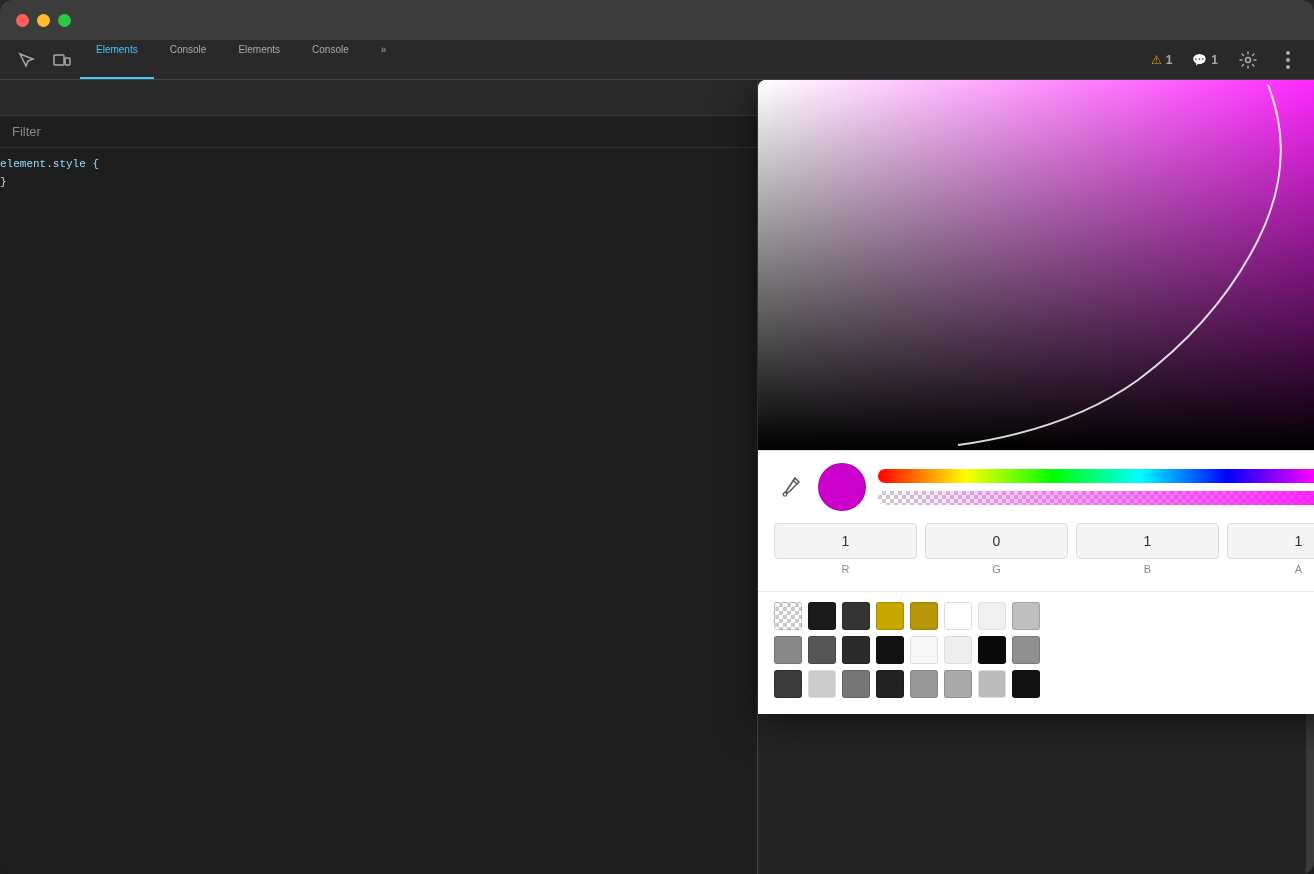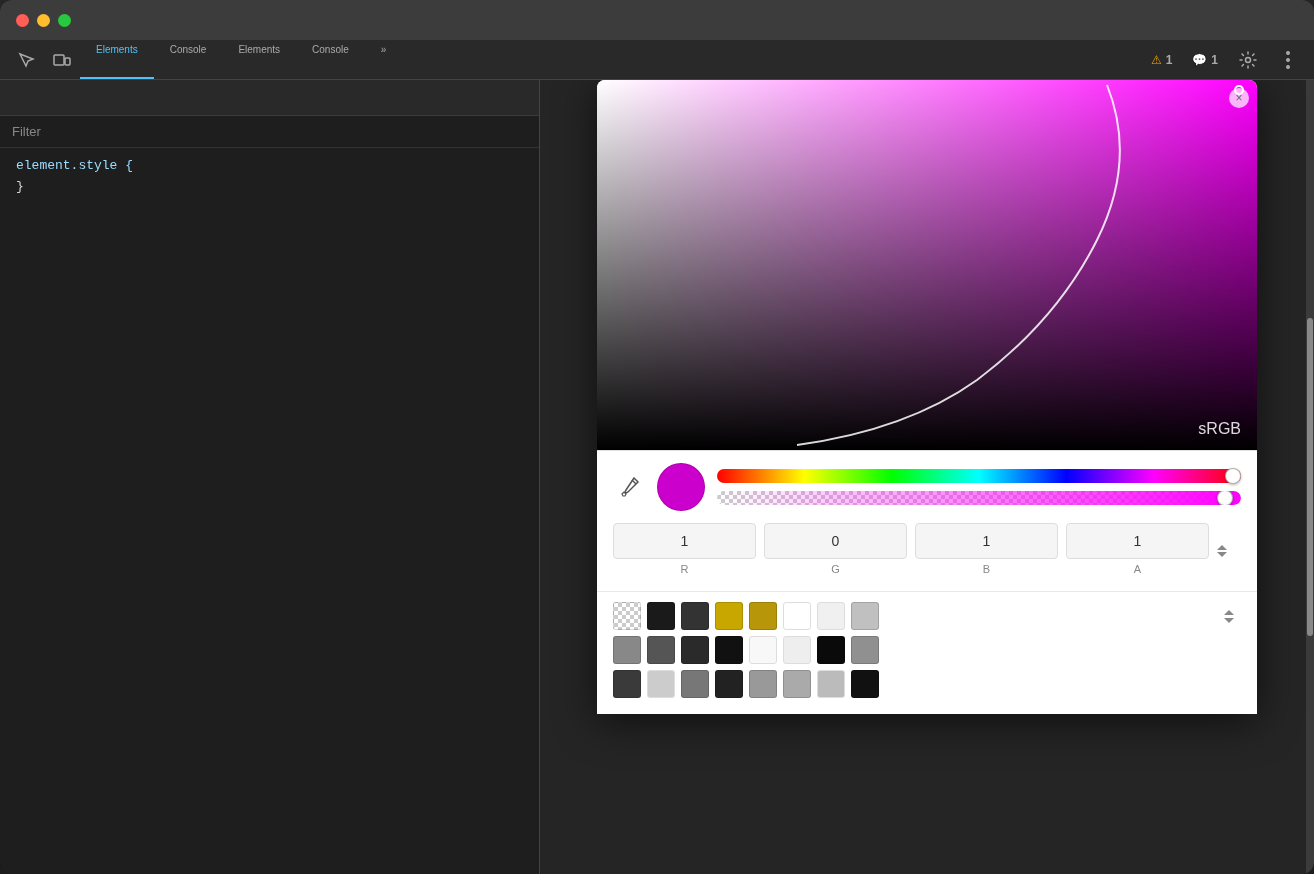--- a/index.html
+++ b/index.html
@@ -115,7 +115,7 @@
 
     
     .elements-panel {
-      width: 540px;
+      width: 758px;
       background: #1e1e1e;
       border-right: 1px solid #444;
       display: flex;

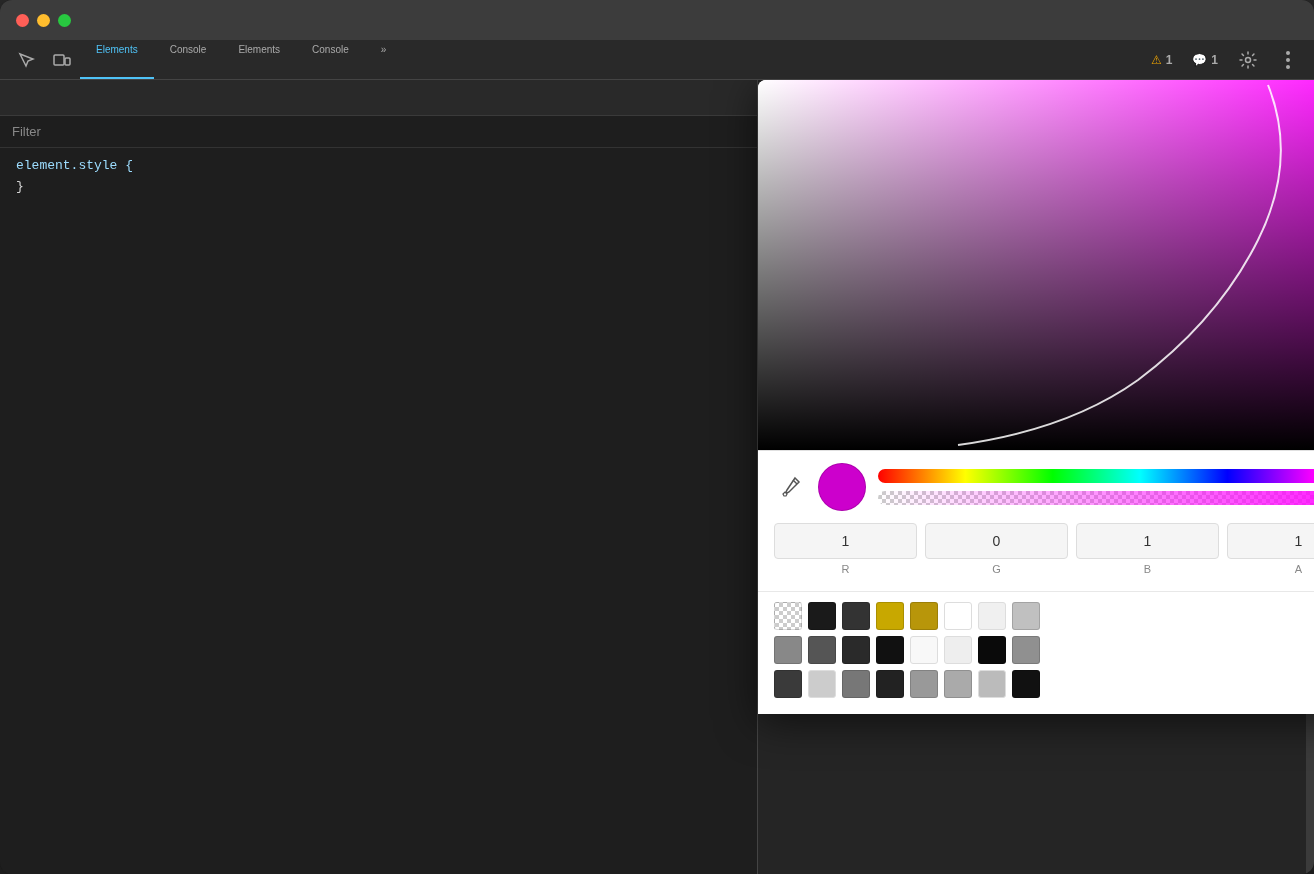--- a/index.html
+++ b/index.html
@@ -144,9 +144,9 @@
     }
     .elements-content {
       flex: 1;
-      padding: 8px 16px;
+      padding: 8px 0;
       font-family: 'Courier New', monospace;
-      font-size: 13px;
+      font-size: 11px;
       line-height: 1.6;
       color: #d4d4d4;
     }

